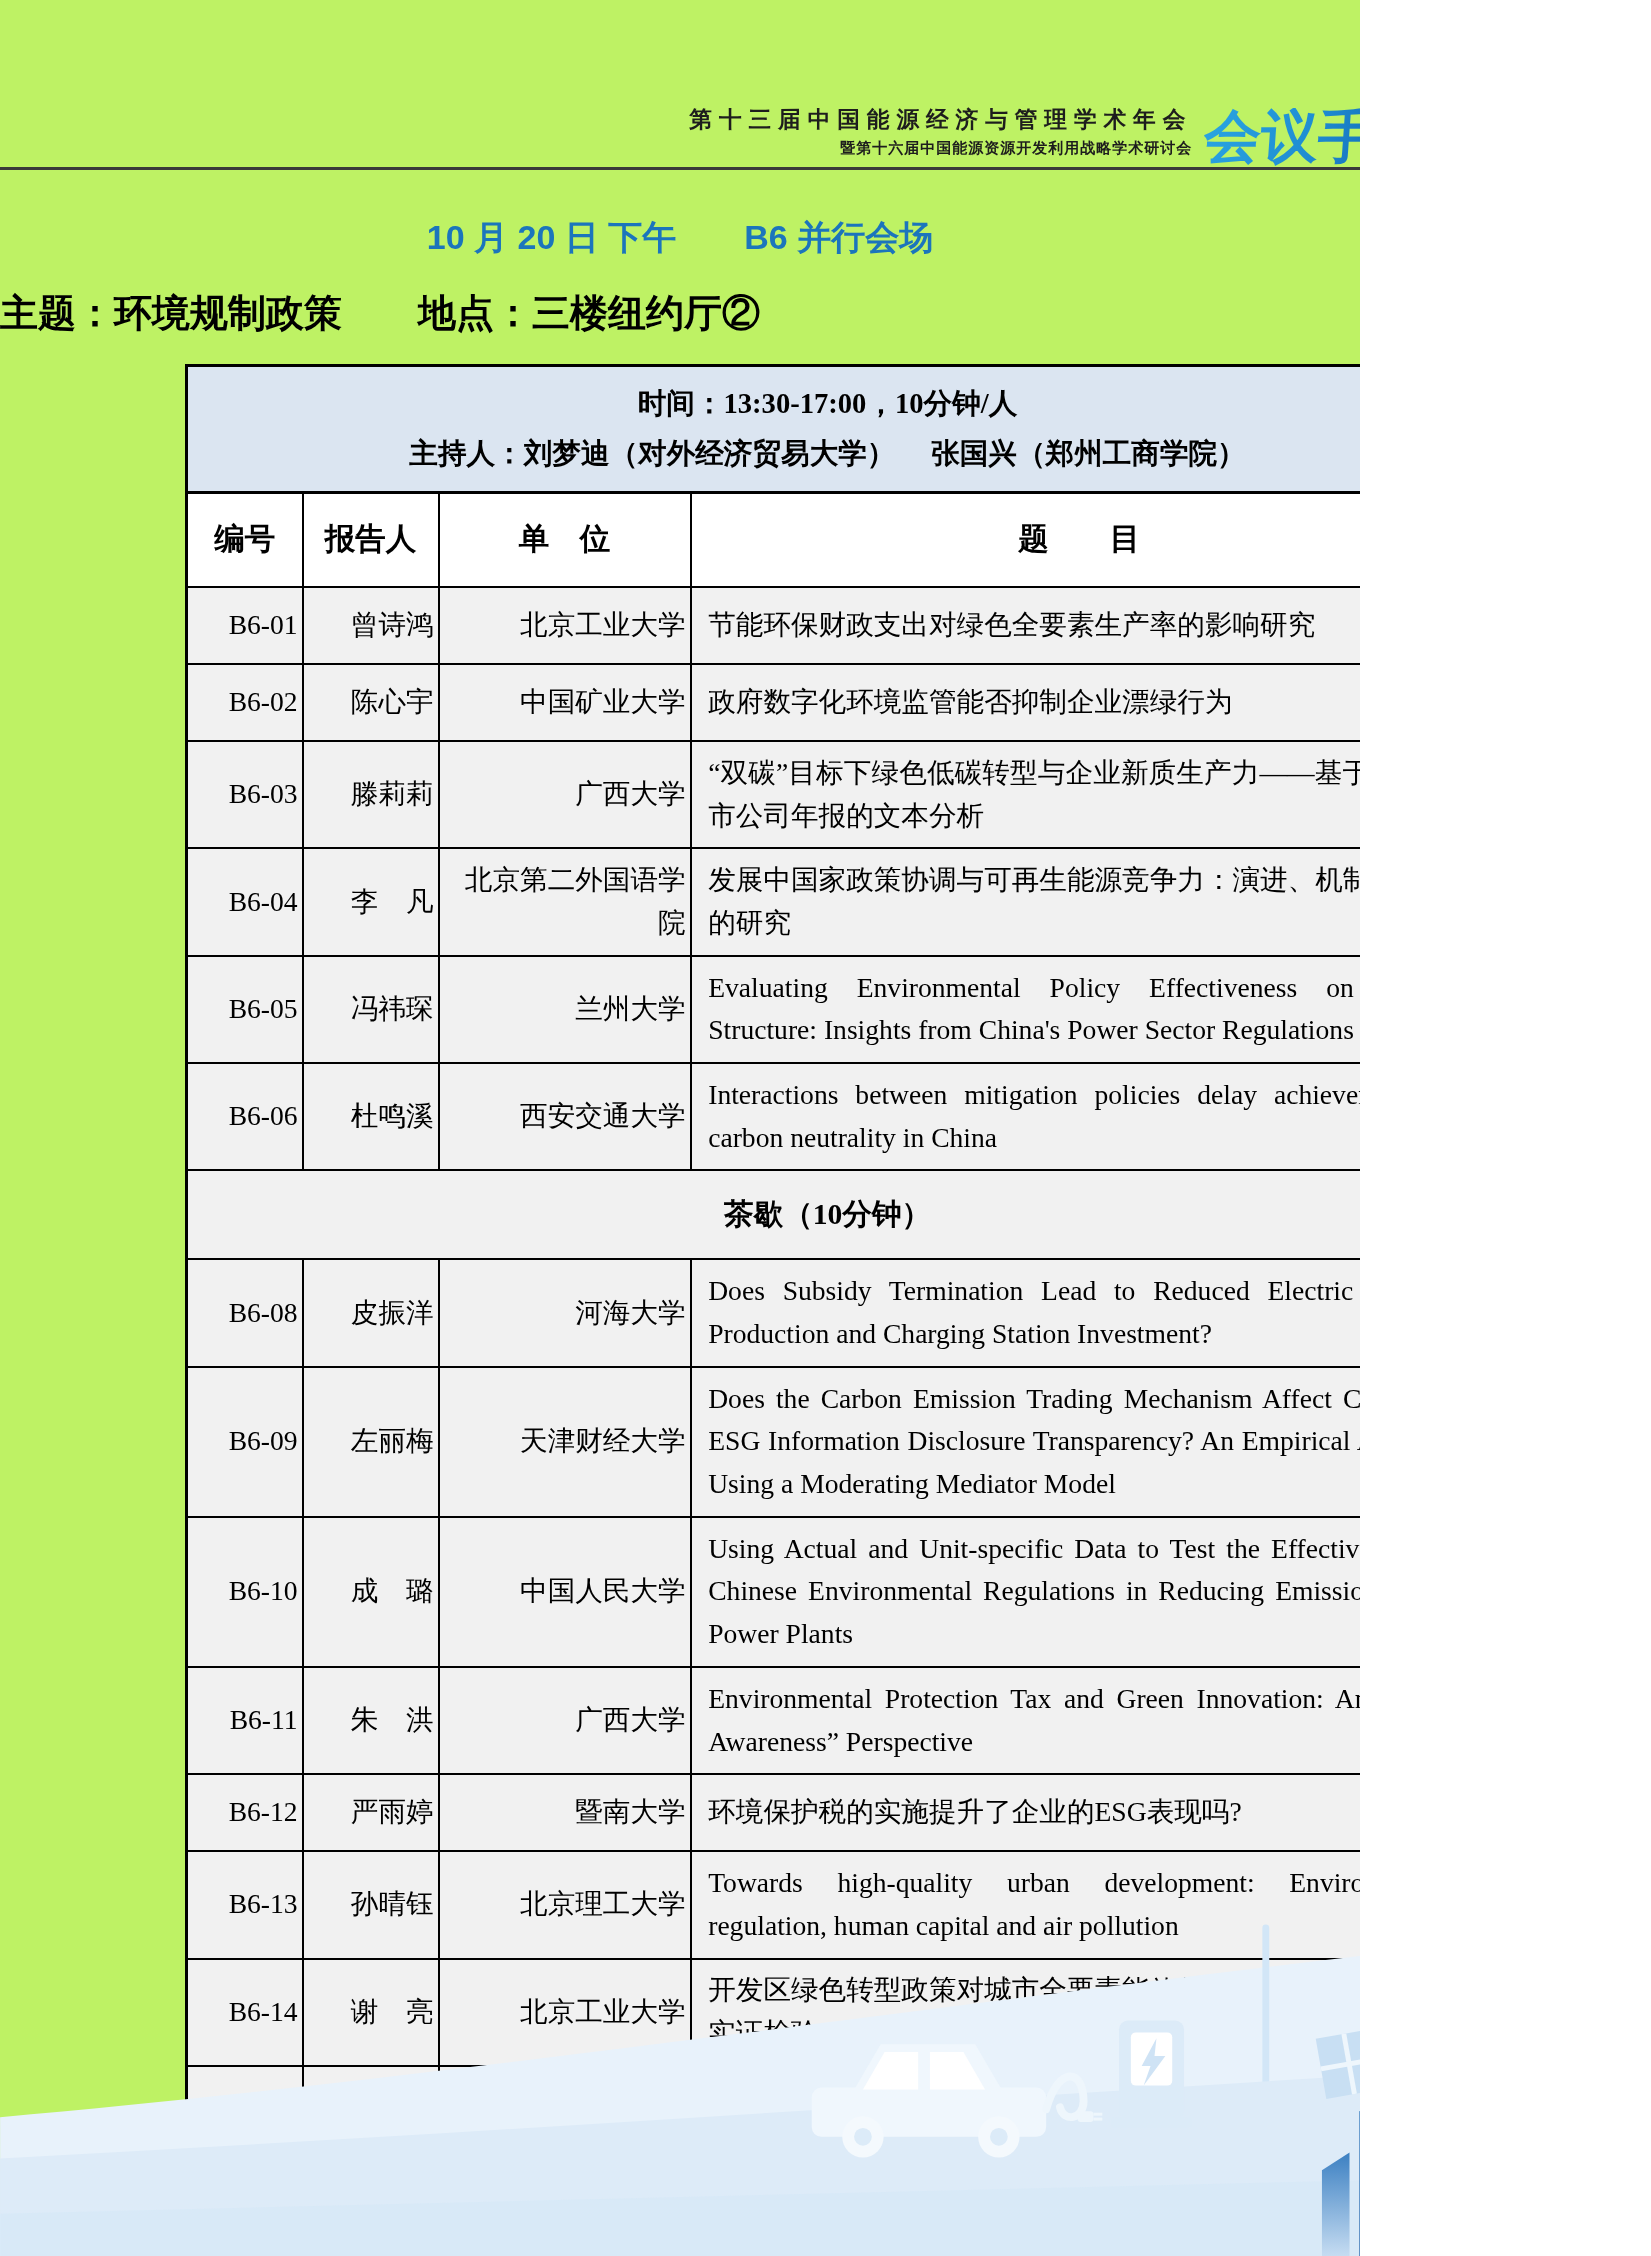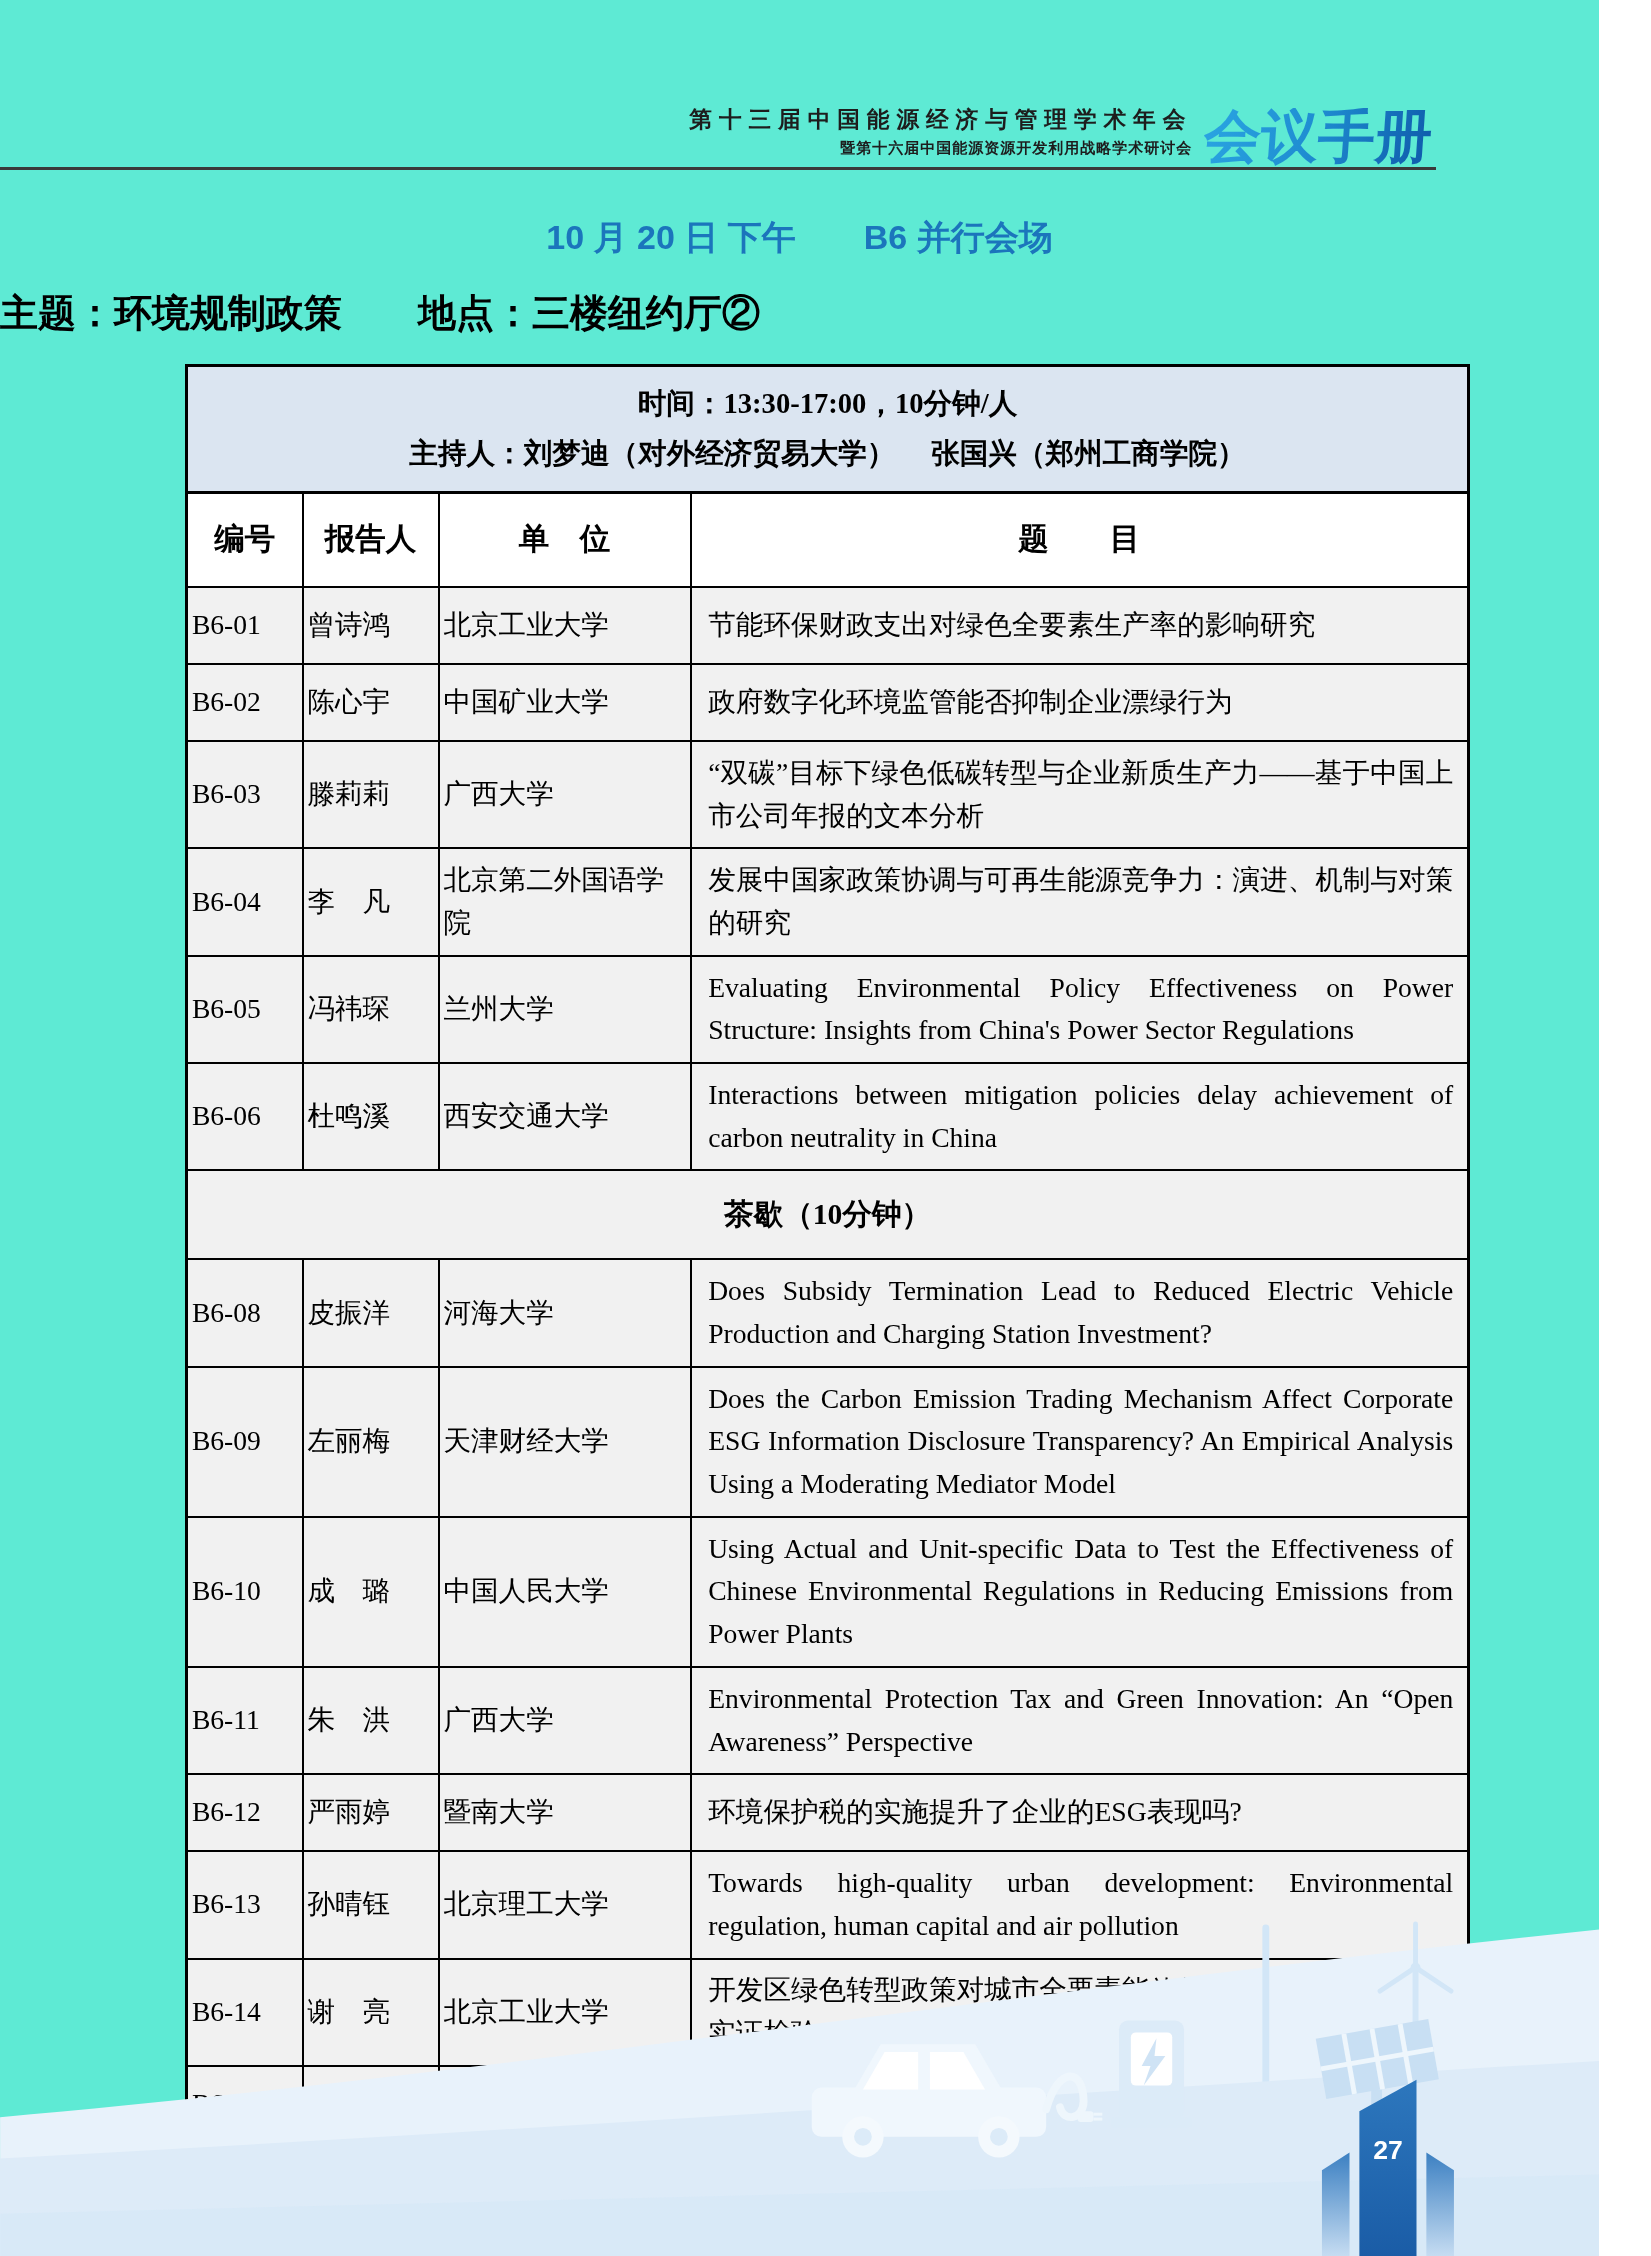--- a/index.html
+++ b/index.html
@@ -5,7 +5,7 @@
   * { margin:0; padding:0; box-sizing:border-box; }
   html,body { background:#fff; }
   .page {
-    position:relative; width:1599px; height:2257px; background:#5eead4;
+    position:relative; width:1360px; height:2257px; background:#bef264;
     overflow:hidden; font-family:"Liberation Serif", serif; color:#000;
   }
 

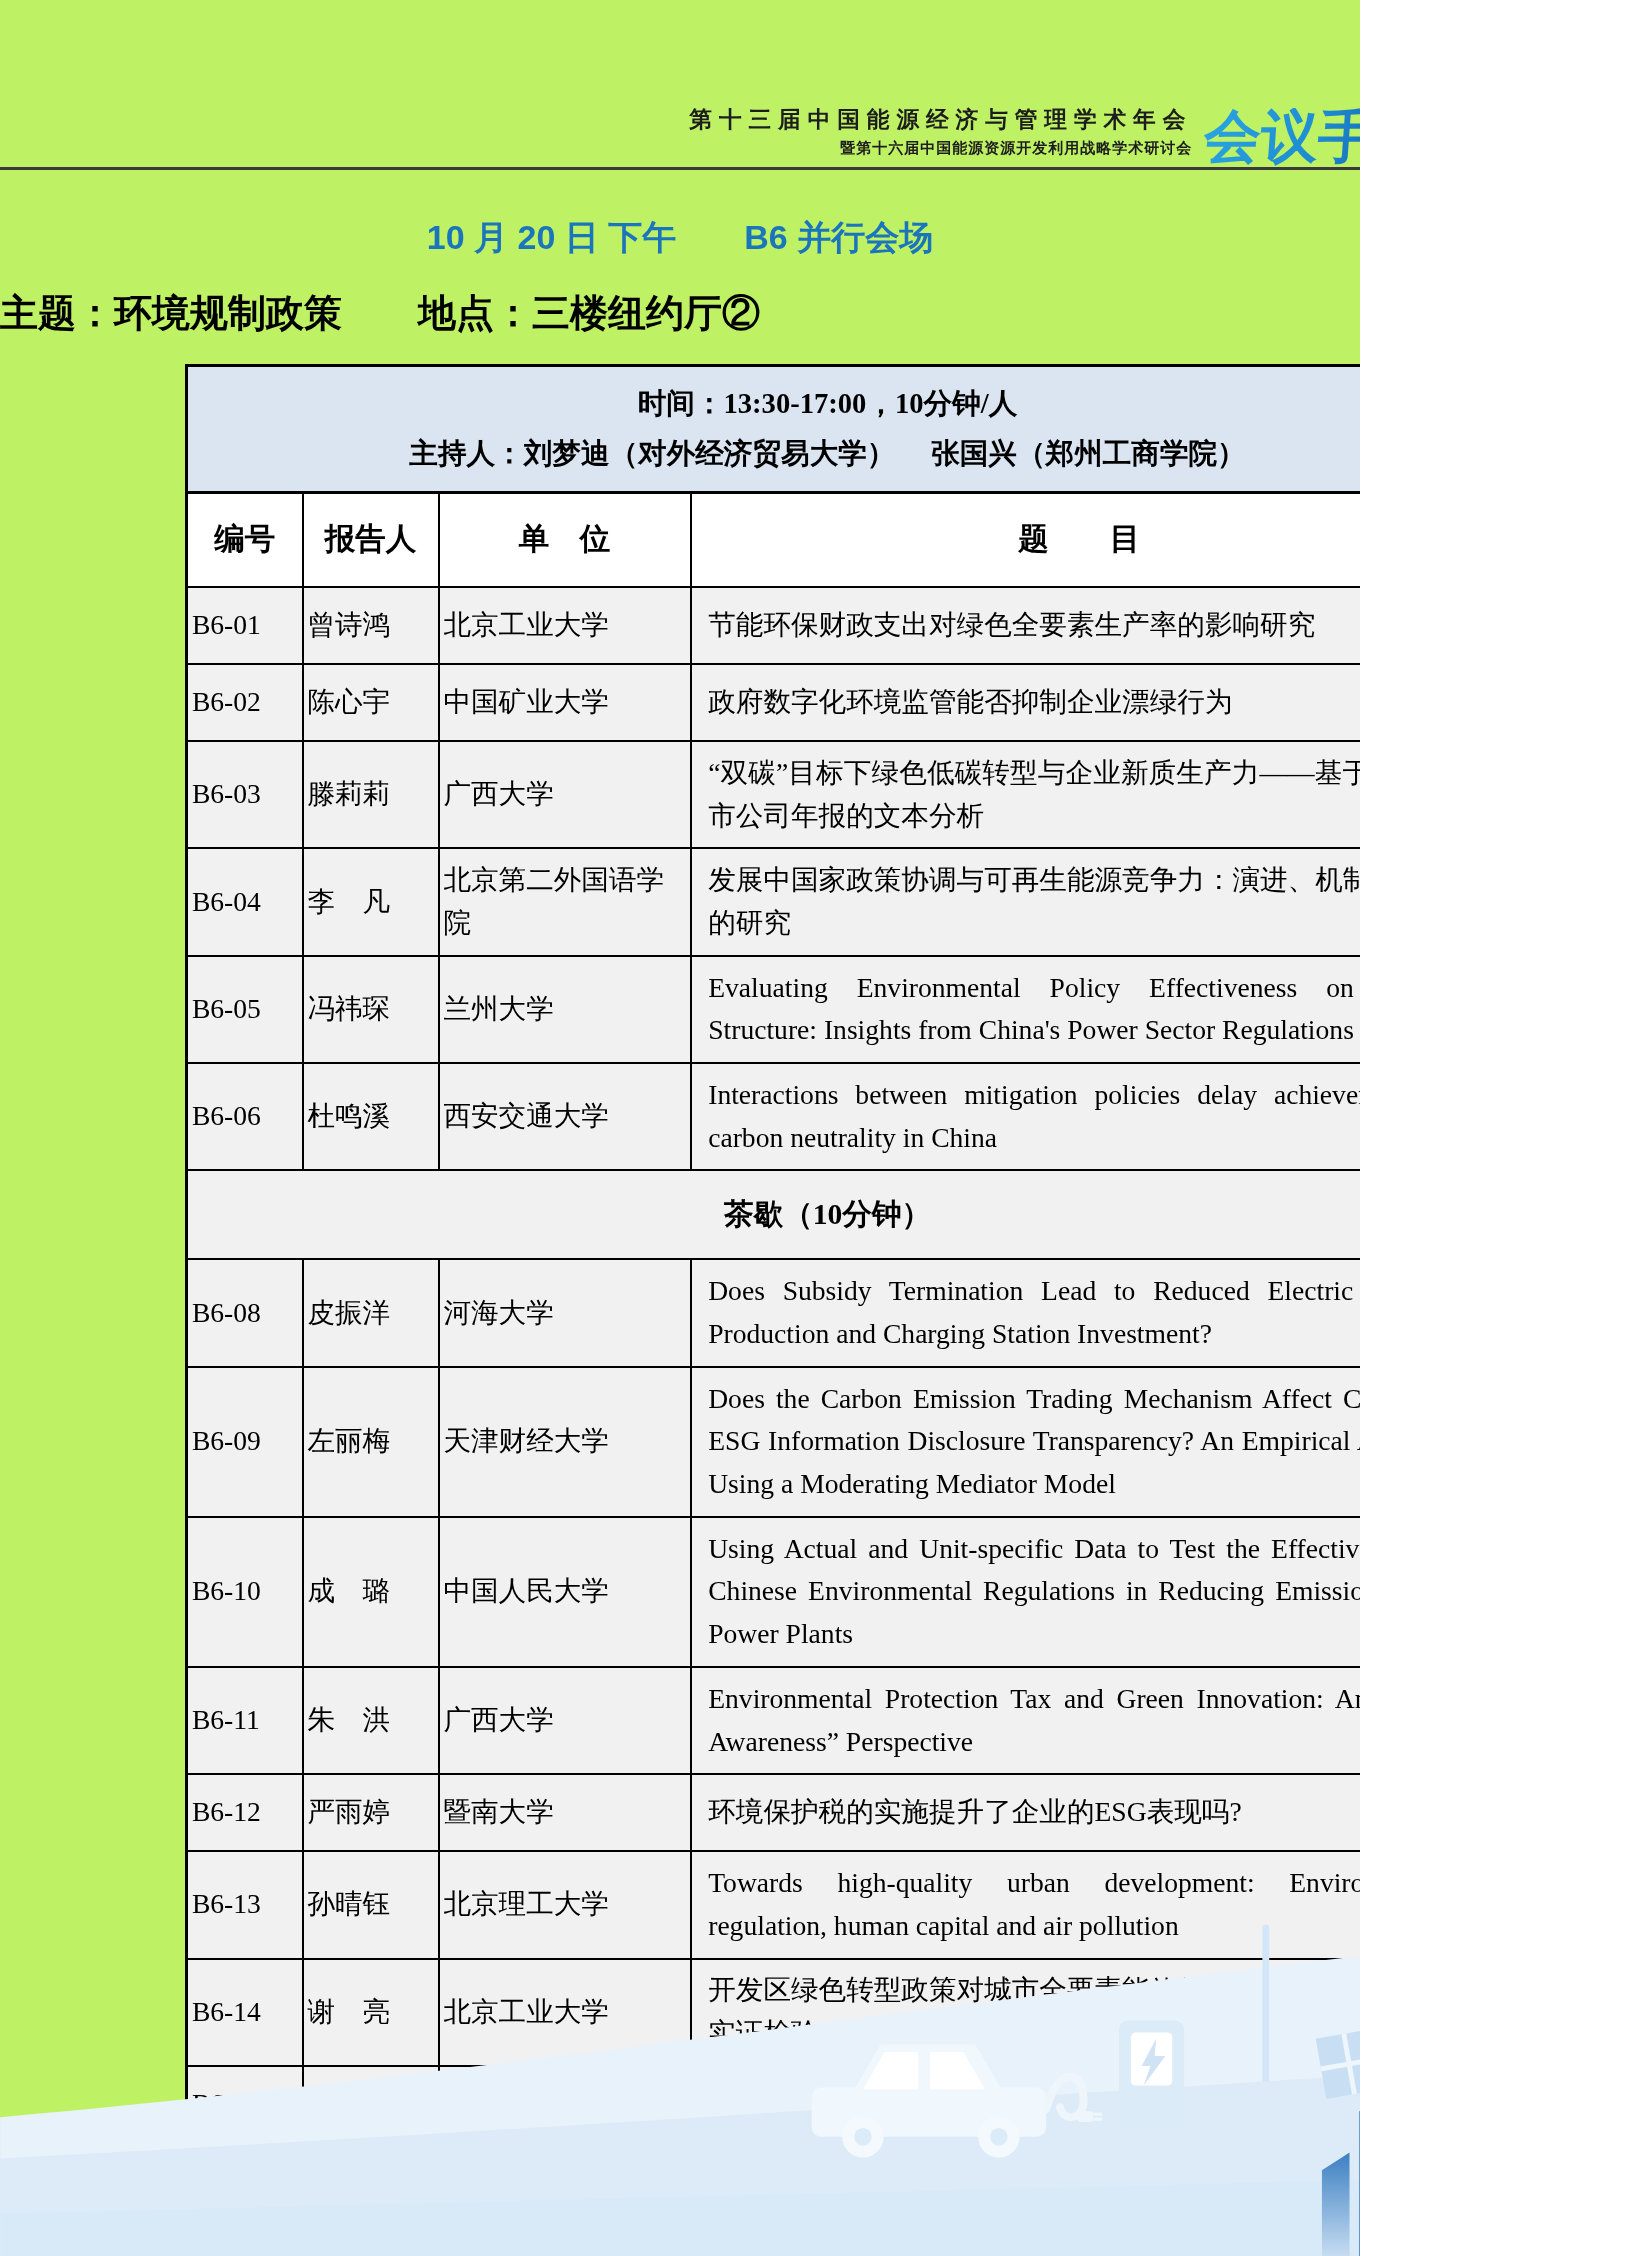--- a/index.html
+++ b/index.html
@@ -58,7 +58,7 @@
     margin-top:10px;
   }
   .brow td { background:#f1f1f1; height:77px; line-height:1.55; }
-  td.c-id, td.c-spk, td.c-aff { text-align:left; padding:5.9px 3.9px; }
+  td.c-id, td.c-spk, td.c-aff { text-align:right; padding:5.9px 3.9px; }
   td.c-ttl { text-align:justify; padding:9.9px 13.8px 9.9px 16.7px; }
   .break-row td, .closing-row td {
     background:#f1f1f1; height:89px; text-align:center;

